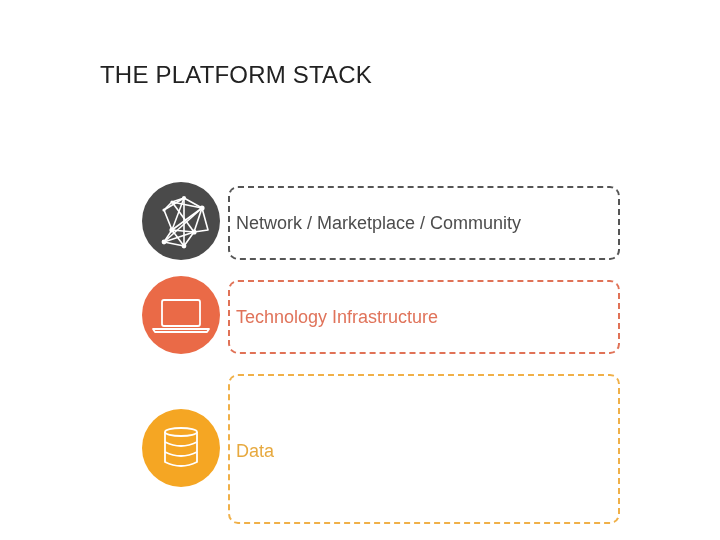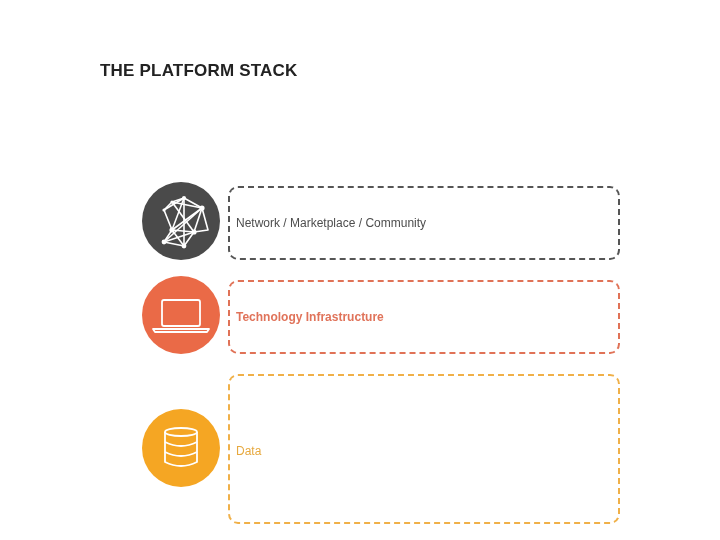--- a/index.html
+++ b/index.html
@@ -18,8 +18,8 @@
       position: absolute;
       left: 100px;
       top: 61px;
-      font-size: 17px;
-      font-weight: bold;
+      font-size: 24px;
+      font-weight: normal;
       color: #222222;
       letter-spacing: 0.2px;
       margin: 0;

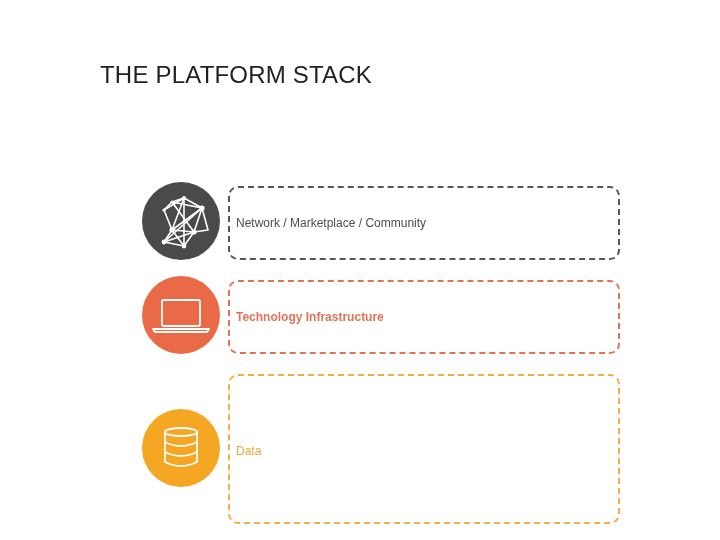--- a/index.html
+++ b/index.html
@@ -59,7 +59,7 @@
 
     .label {
       margin-left: 6px;
-      font-size: 12px;
+      font-size: 18px;
       line-height: 1;
     }
     .l-network { color: #4d4d4d; margin-top: 0px; }

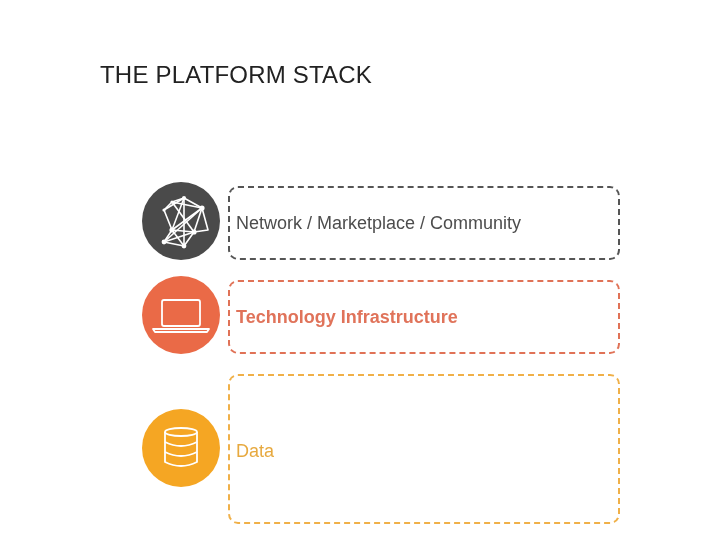--- a/index.html
+++ b/index.html
@@ -54,7 +54,7 @@
       align-items: center;
     }
     .b-network { top: 186px; height: 74px; border-color: #555555; }
-    .b-tech { top: 280px; height: 74px; border-color: #e07257; font-weight: bold; }
+    .b-tech { top: 280px; height: 74px; border-color: #e07257; }
     .b-data { top: 374px; height: 150px; border-color: #f0b048; }
 
     .label {

